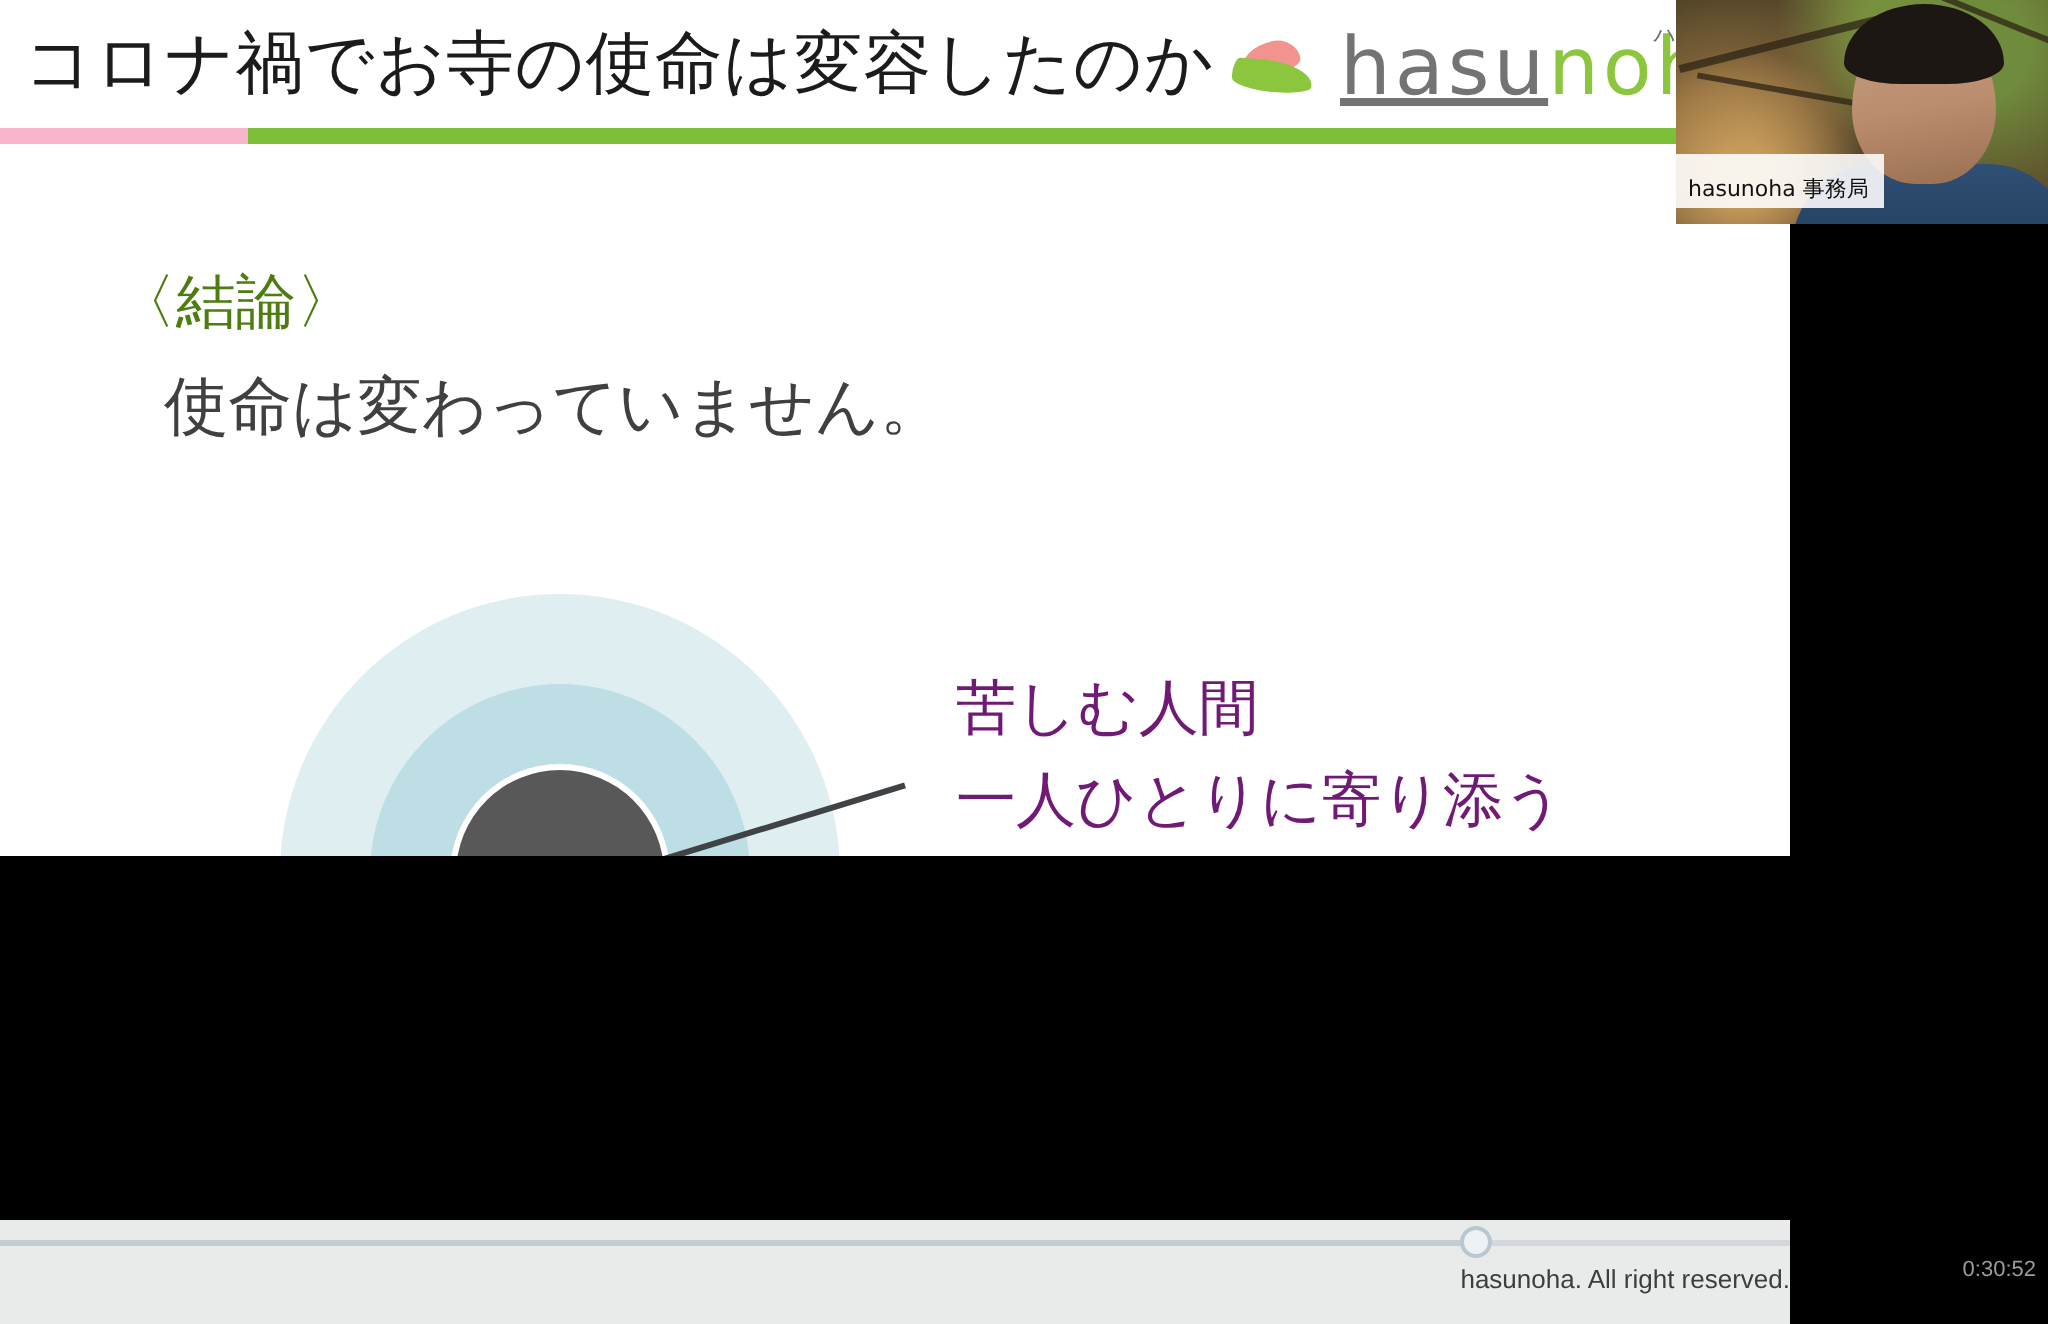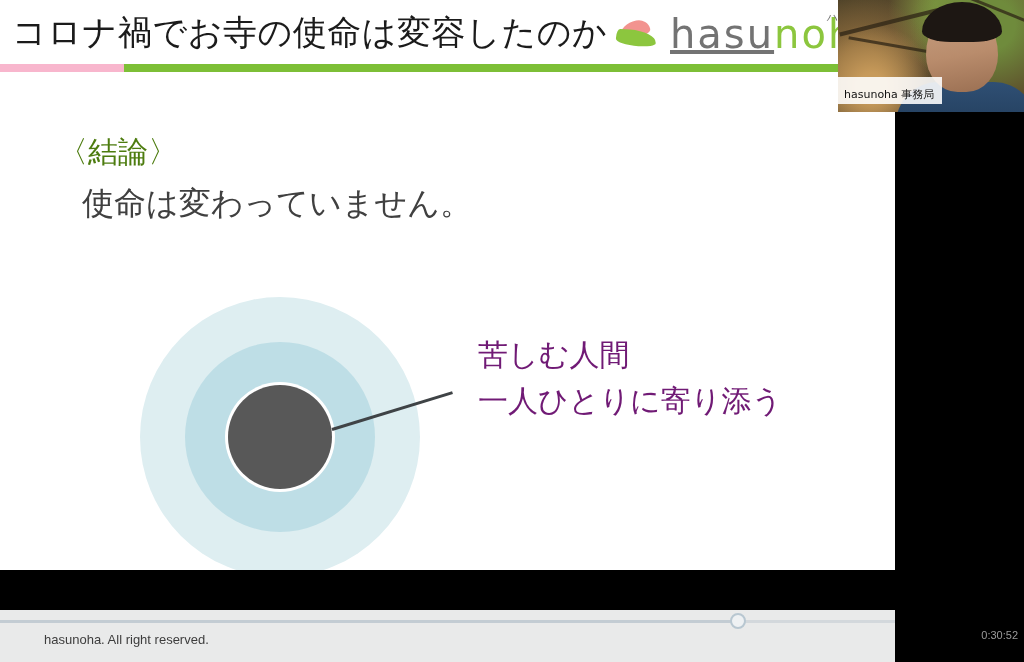--- a/index.html
+++ b/index.html
@@ -31,7 +31,7 @@
     left: 0;
     top: 0;
     width: 895px;
-    height: 570px;
+    height: 428px;
     background: #ffffff;
     overflow: hidden;
   }

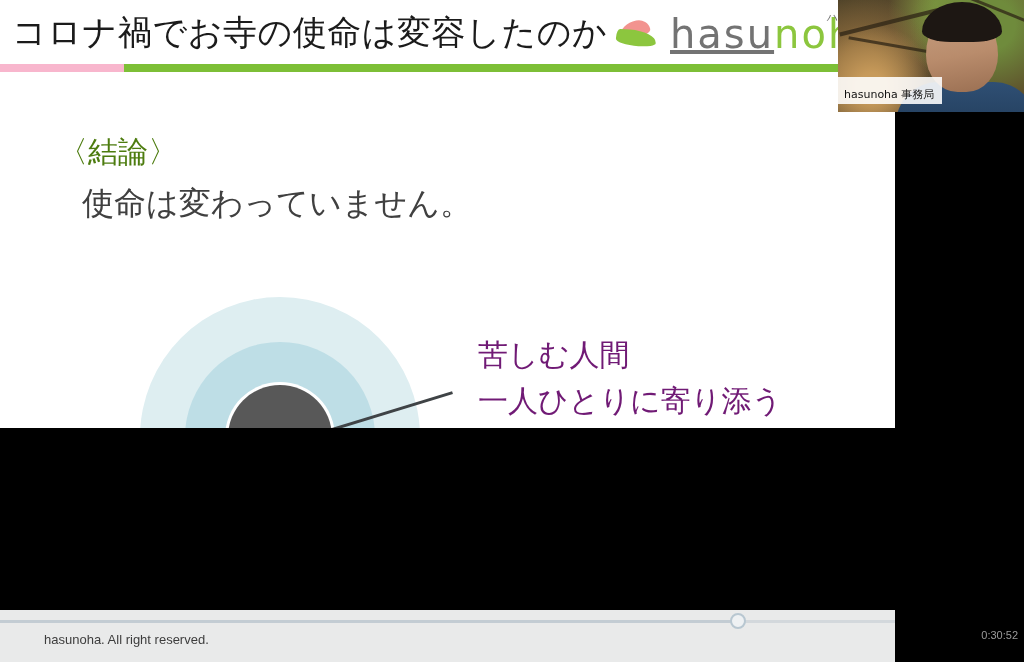--- a/index.html
+++ b/index.html
@@ -237,11 +237,10 @@
     left: 0;
     top: 22px;
     width: 895px;
-    text-align: left;
+    text-align: right;
     font-size: 13px;
     color: #3d3d3d;
     font-family: "Liberation Sans", sans-serif;
-    margin-left: 44px;
   }
 
   

